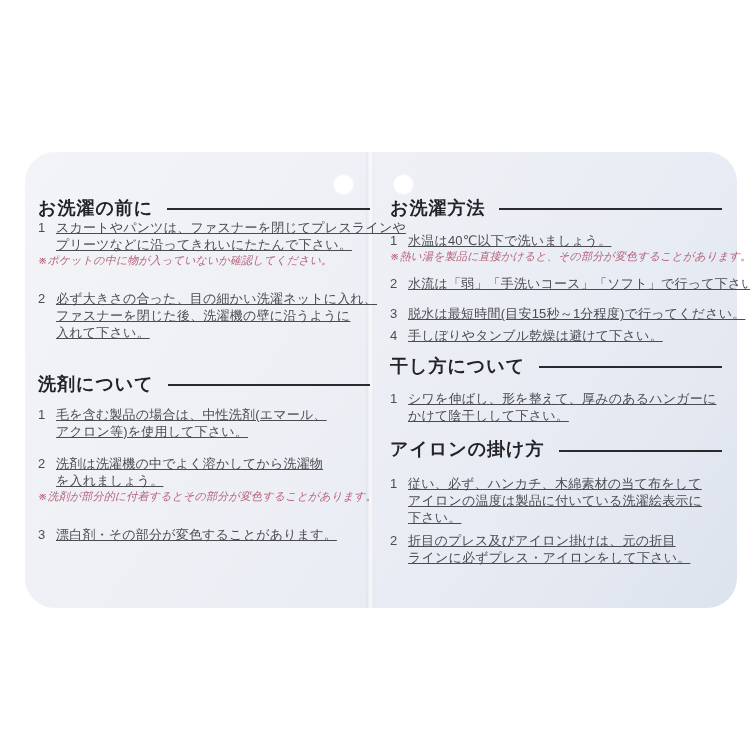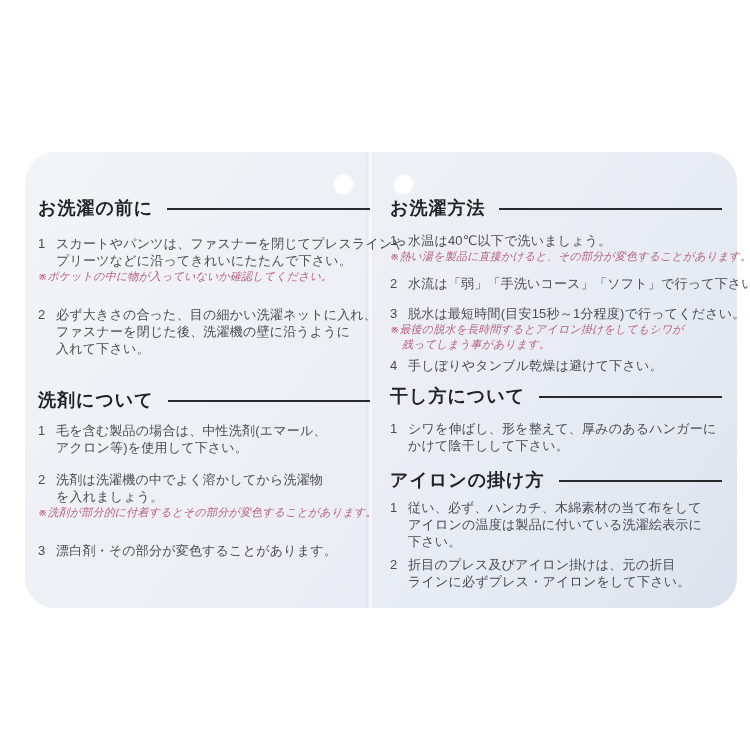--- a/index.html
+++ b/index.html
@@ -52,7 +52,7 @@
   .mb11{margin-bottom:11px;}
   .mb13{margin-bottom:13px;}
   .mb15{margin-bottom:15px;}
-  .mb16{margin-bottom:16px;}
+  .mb16{}
   .mb22{margin-bottom:22px;}
   .mb32{margin-bottom:32px;}
 </style>

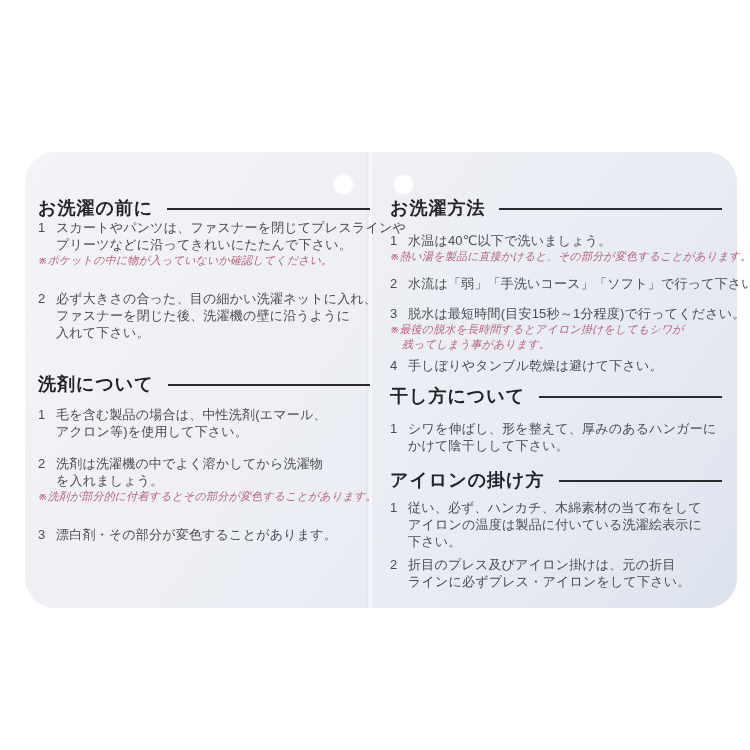--- a/index.html
+++ b/index.html
@@ -39,7 +39,7 @@
   .item{color:#4b4c51;}
   .row{display:flex;}
   .num{flex:none;width:18px;font-size:13px;line-height:17px;color:#4b4c51;}
-  .lines{flex:1;}
+  .lines{flex:1;text-decoration:underline;}
   .lines div{font-size:13px;line-height:17px;letter-spacing:0.2px;white-space:nowrap;}
   .note div{
     font-size:11px;line-height:15px;color:#b8617a;letter-spacing:0.2px;

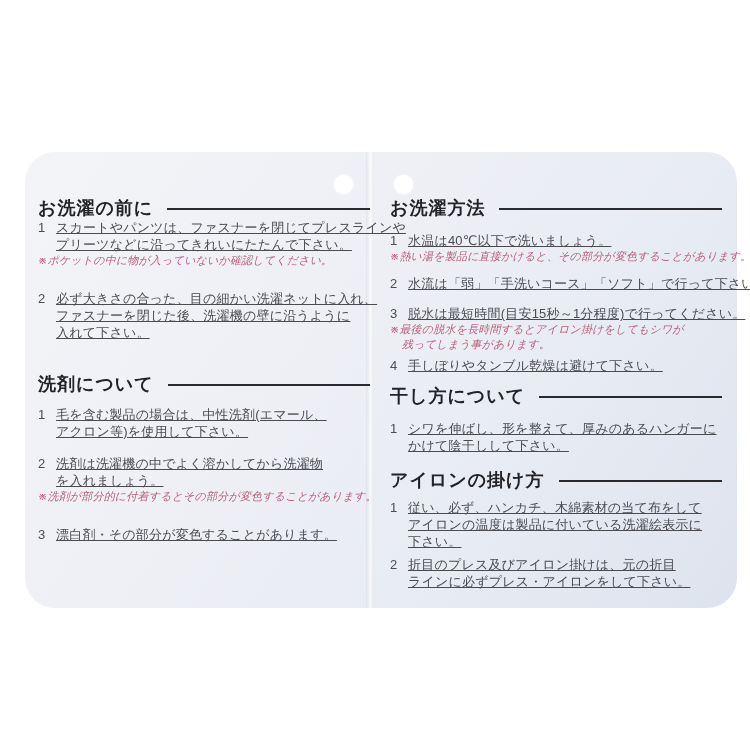--- a/index.html
+++ b/index.html
@@ -169,10 +169,6 @@
           <div>脱水は最短時間(目安15秒～1分程度)で行ってください。</div>
         </div>
       </div>
-      <div class="note">
-        <div>※最後の脱水を長時間するとアイロン掛けをしてもシワが</div>
-        <div>残ってしまう事があります。</div>
-      </div>
     </div>
 
     <div class="item mb11">

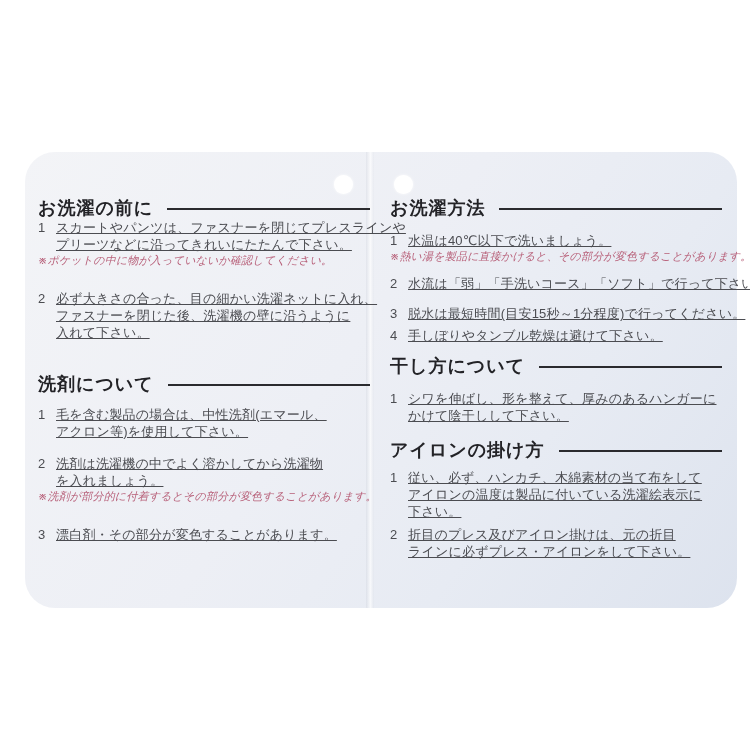--- a/index.html
+++ b/index.html
@@ -48,7 +48,7 @@
   .note div:first-child{padding-left:0;}
   .mb5{margin-bottom:5px;}
   .mb6{margin-bottom:6px;}
-  .mb9{margin-bottom:8px;}
+  .mb9{margin-bottom:14px;font-family:Liberation Mono, monospace;}
   .mb11{margin-bottom:11px;}
   .mb13{margin-bottom:13px;}
   .mb15{margin-bottom:15px;}

